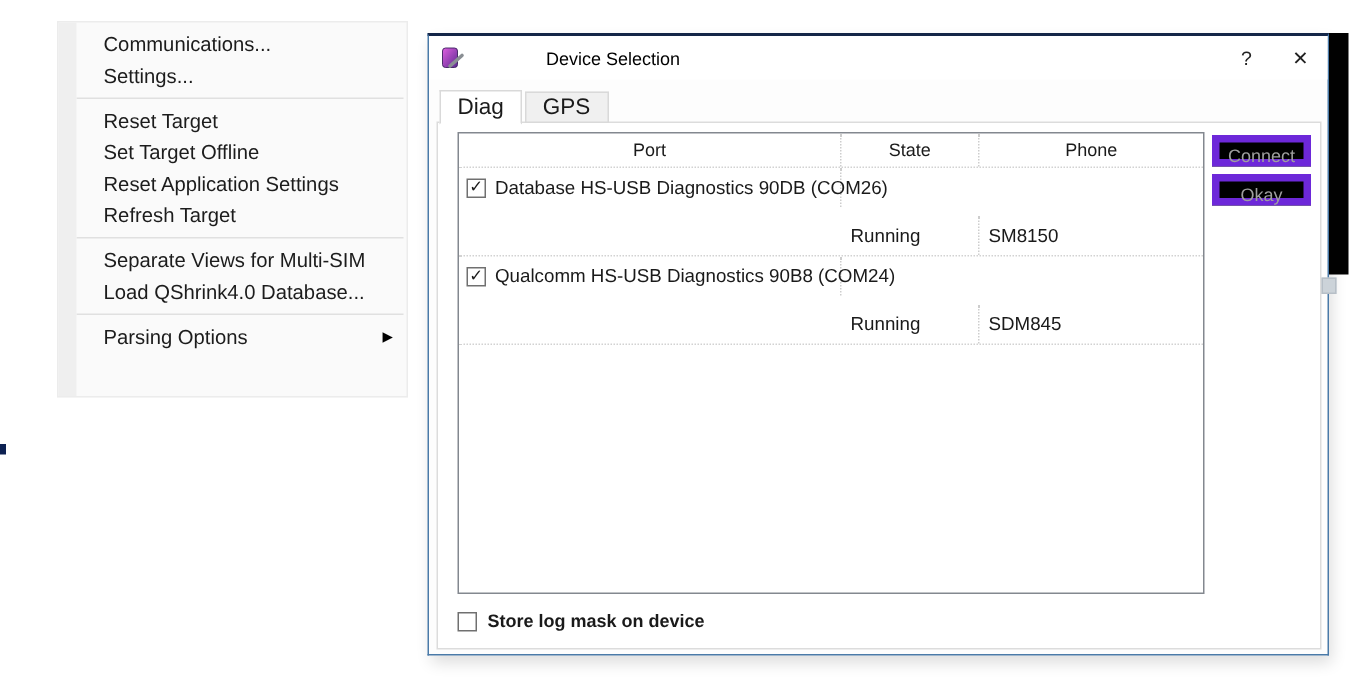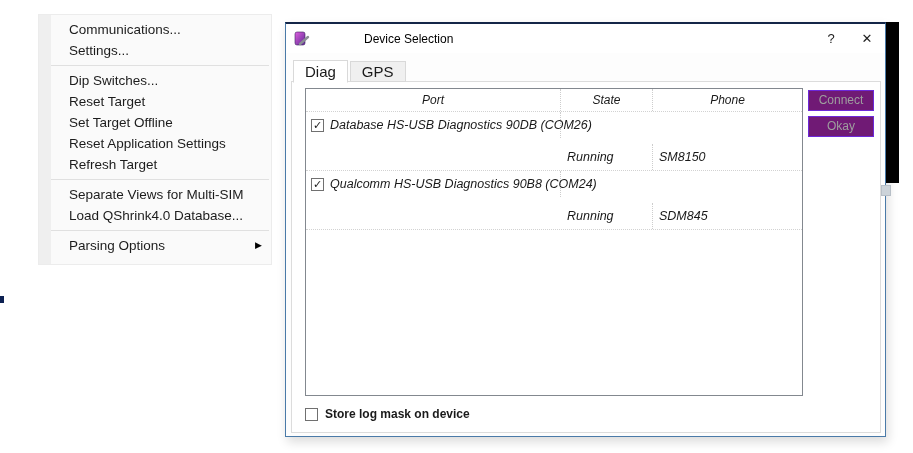--- a/index.html
+++ b/index.html
@@ -233,7 +233,6 @@
 
     <hr class="menu-sep">
 
-    <div class="menu-item"><span>Dip Switches...</span></div>
     <div class="menu-item"><span>Reset Target</span></div>
     <div class="menu-item"><span>Set Target Offline</span></div>
     <div class="menu-item"><span>Reset Application Settings</span></div>

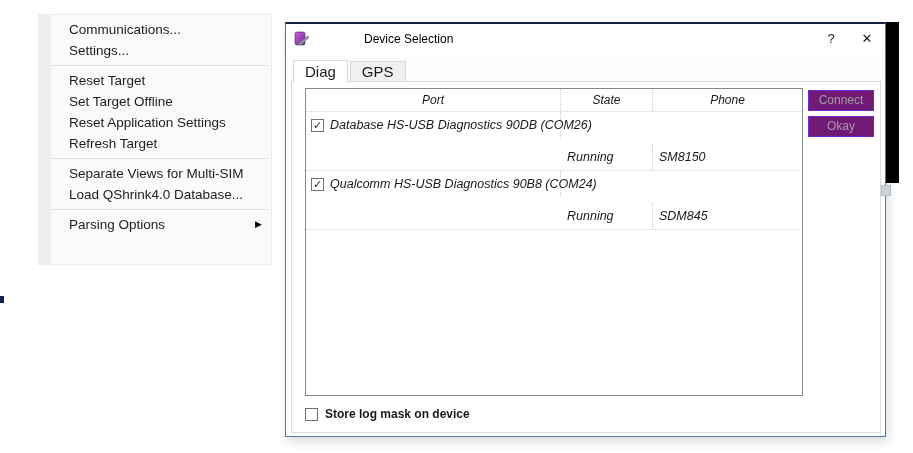--- a/index.html
+++ b/index.html
@@ -137,7 +137,6 @@
     border: 1px solid #83888f;
     font-size: 12px;
     color: #1a1a1a;
-    font-style: italic;
   }
   .tr {
     display: flex;

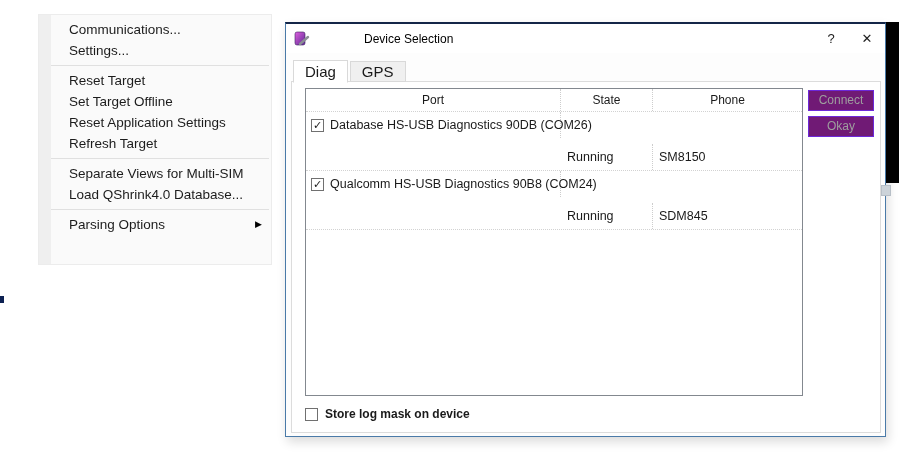--- a/index.html
+++ b/index.html
@@ -172,8 +172,8 @@
   }
   .btn {
     width: 66px; height: 21px;
-    background: #701a75;
-    border: 1px solid #6d28d9;
+    background: #000000;
+    border: 5px solid #6d28d9;
     color: #9e9e9e;
     font-size: 12px;
     font-family: "Liberation Sans", "DejaVu Sans", sans-serif;

